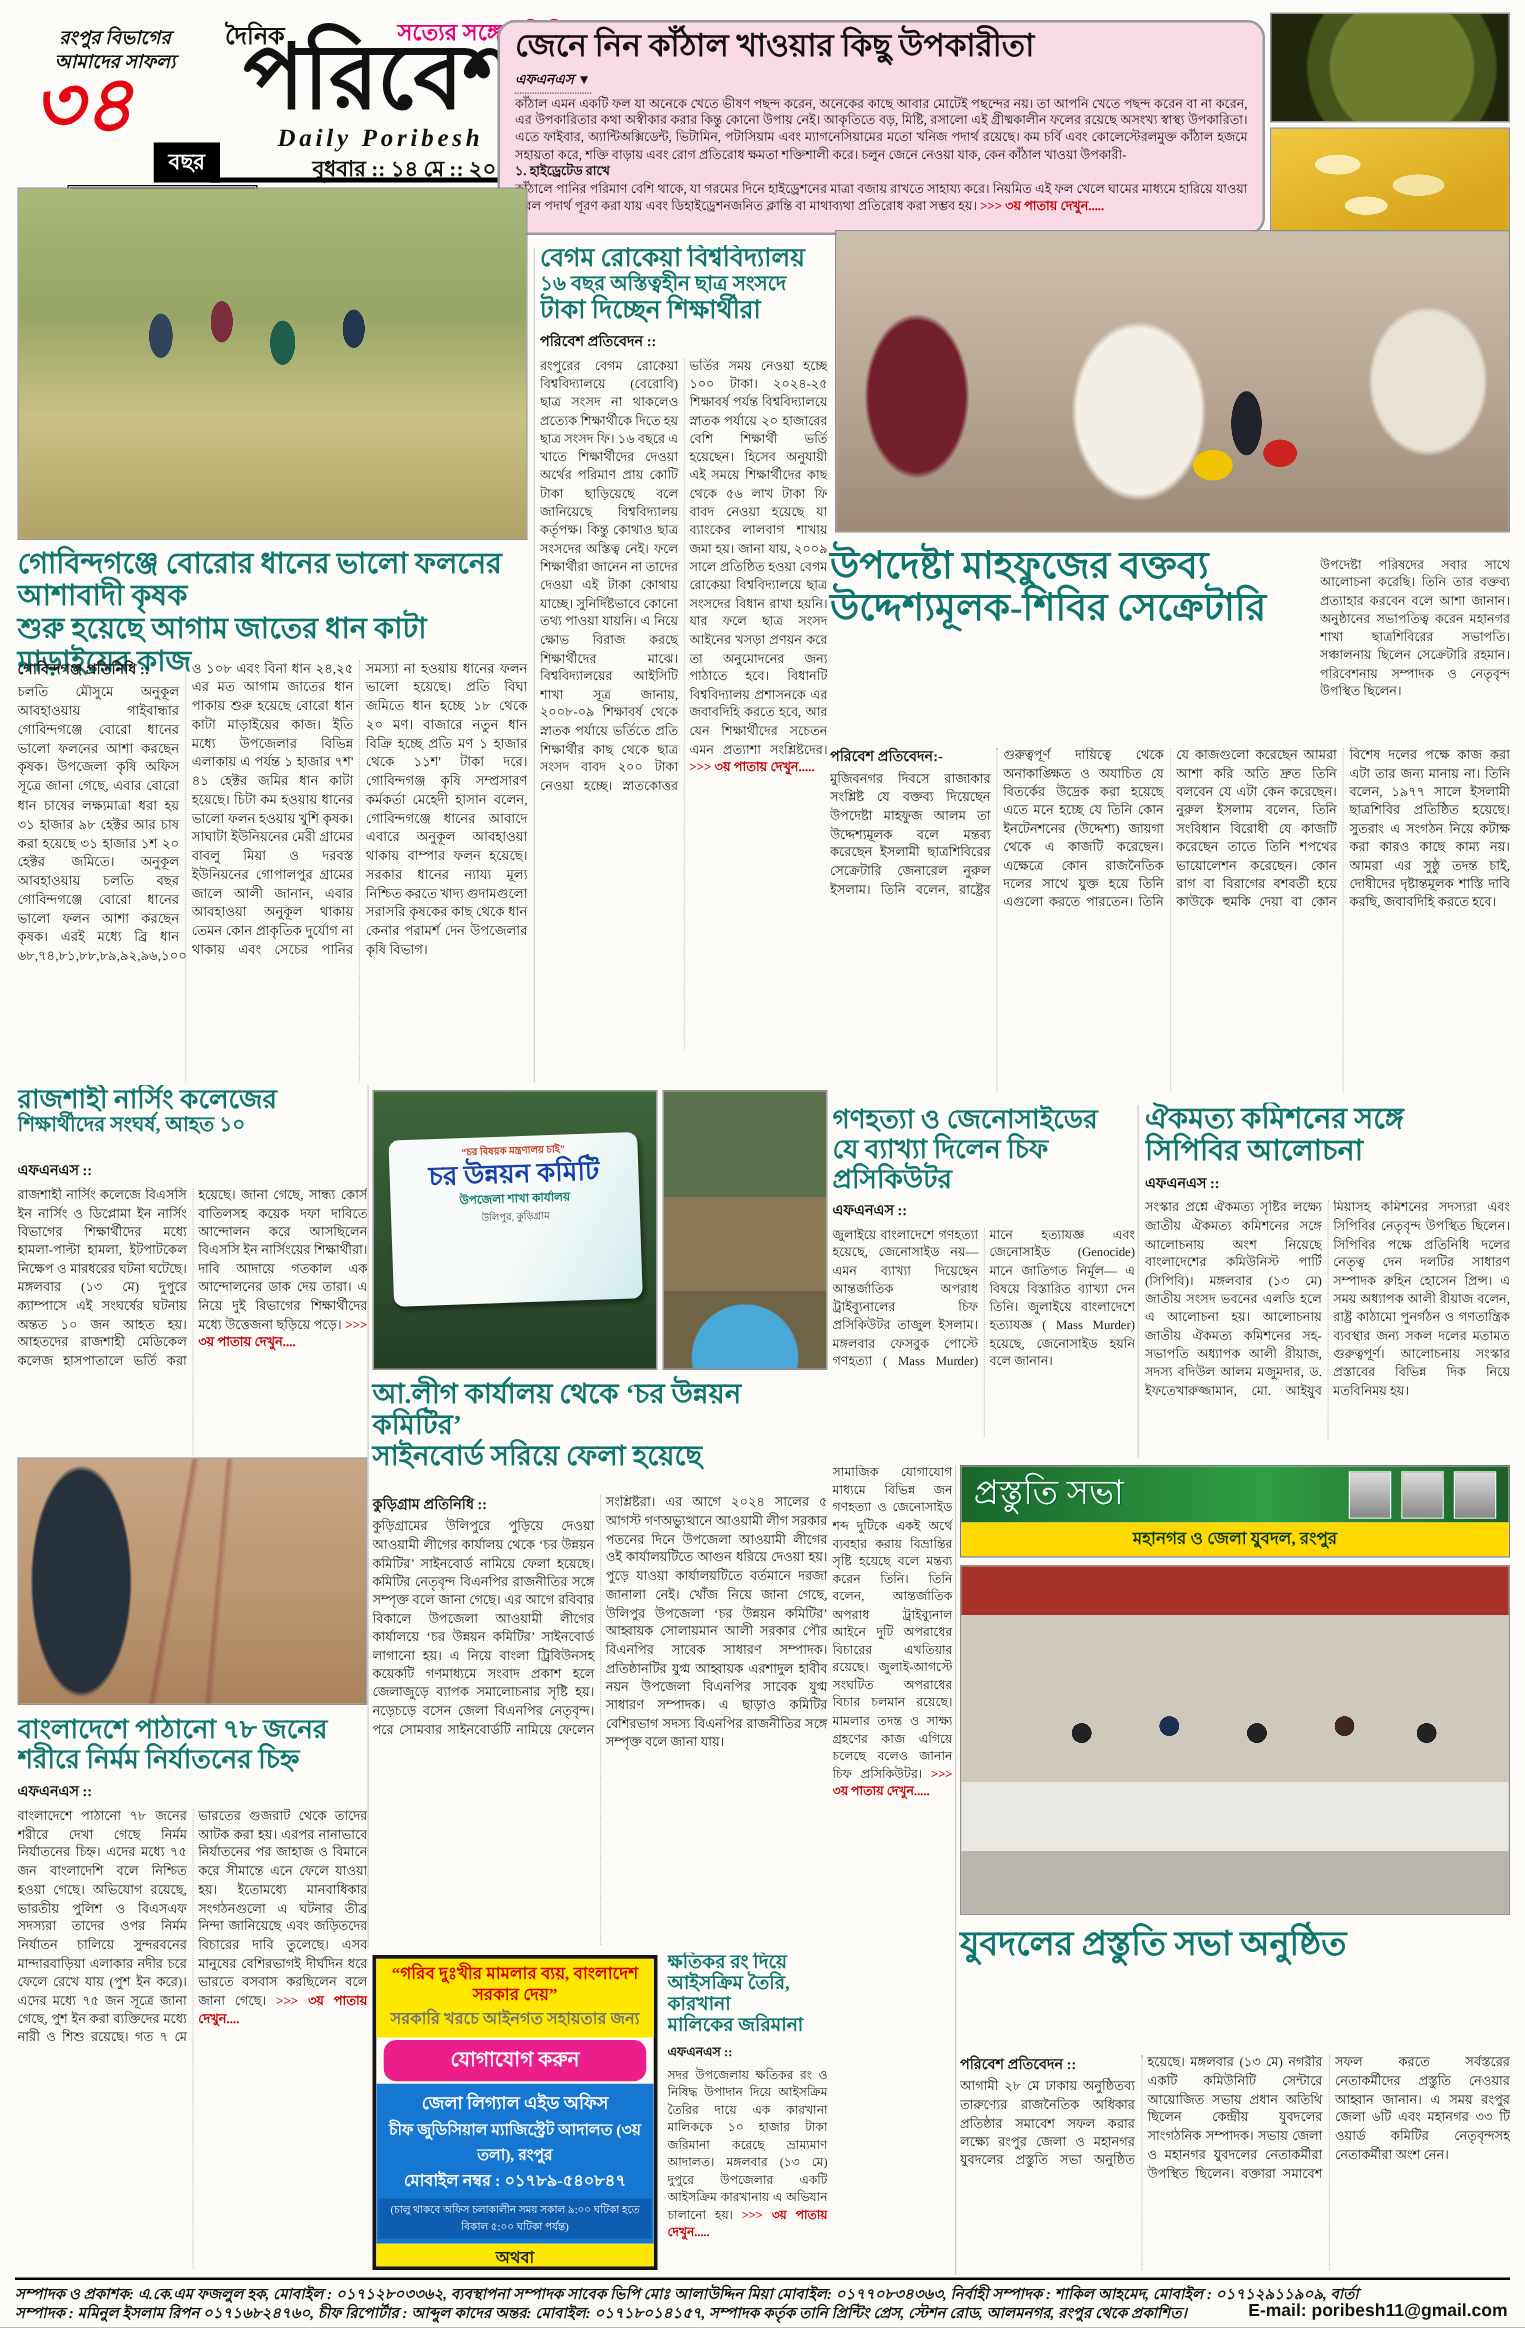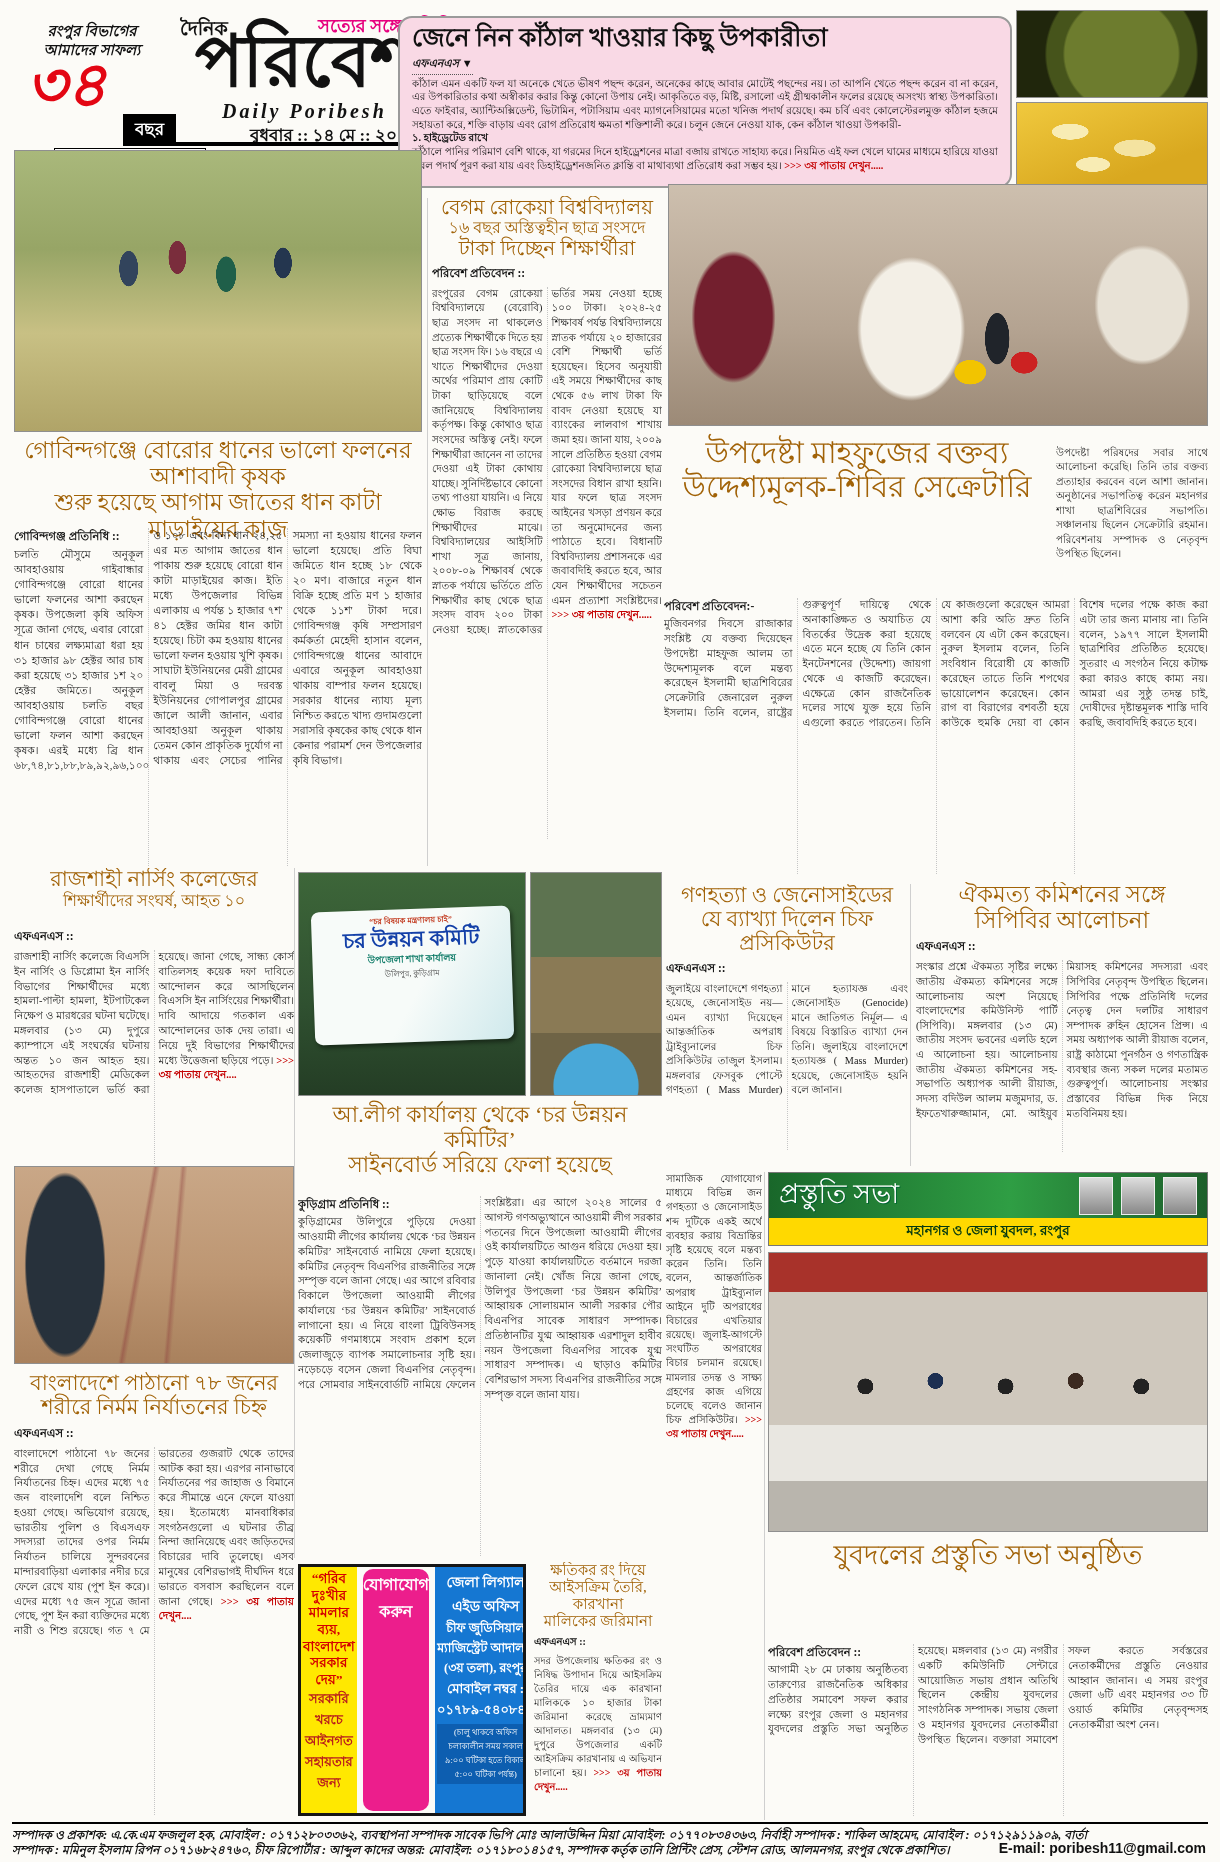--- a/index.html
+++ b/index.html
@@ -7,7 +7,7 @@
   #page{position:relative;width:1220px;height:1862px;margin:0 auto;background:#fcfbf7;
         font-family:"Liberation Serif",serif;color:#111;overflow:hidden}
   .abs{position:absolute}
-  .hl{font-weight:400;text-align:center;line-height:1.14;color:#a16207}
+  .hl{font-weight:700;text-align:left;line-height:1.14;color:#0f766e}
   .body-txt{text-align:justify;line-height:1.42;color:#1a1a1a}
   .c2{column-count:2;column-gap:9px;column-rule:1px dotted #c6c6c6}
   .c3{column-count:3;column-gap:10px;column-rule:1px dotted #c6c6c6}

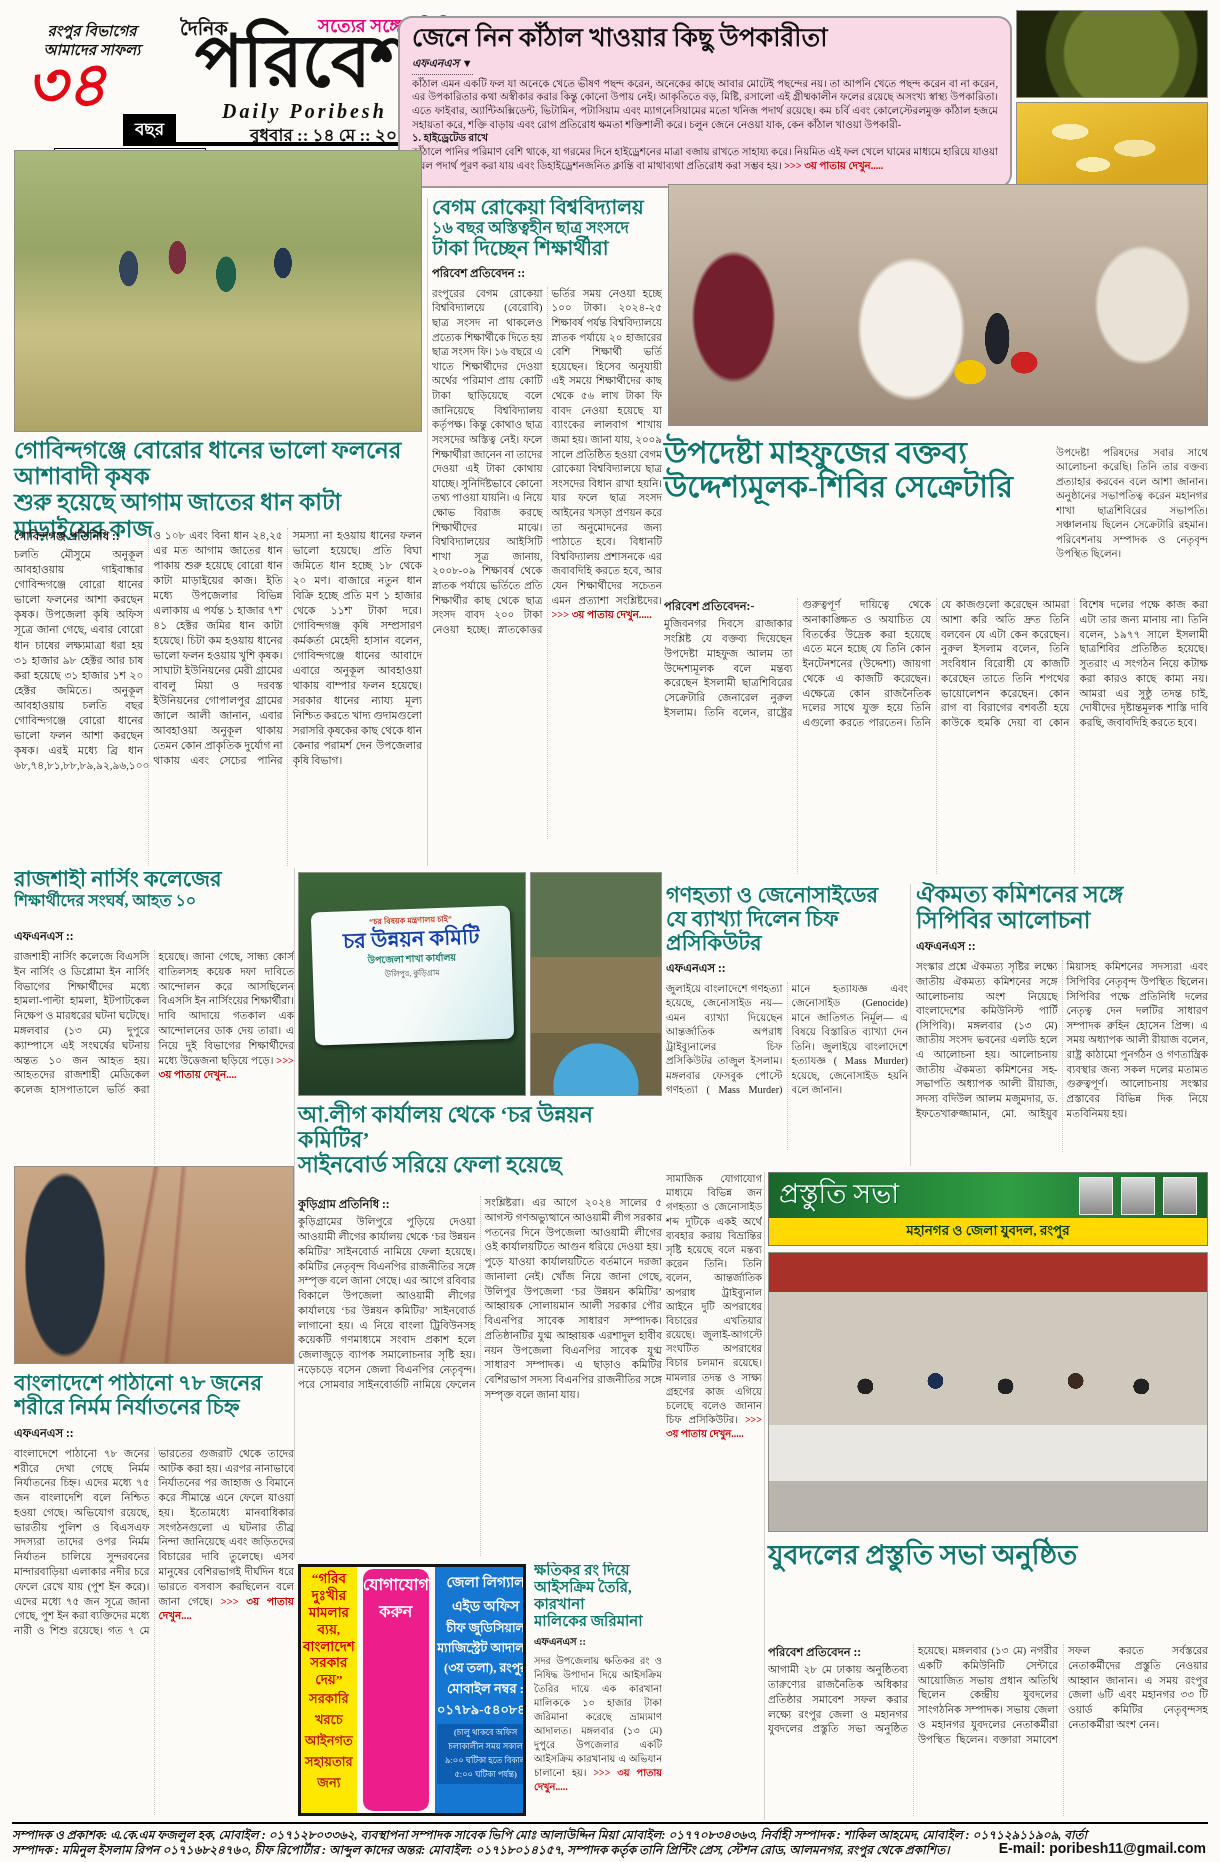--- a/index.html
+++ b/index.html
@@ -37,7 +37,7 @@
   .pink-sub{font-weight:700}
 
   
-  .ad{border:3px solid #161616;display:flex;flex-direction:row;overflow:hidden}
+  .ad{border:3px solid #161616;display:flex;flex-direction:column;overflow:hidden}
   .ad-yel{background:#ffe800;text-align:center;padding:4px 2px}
   .ad-l1{color:#d40000;font-weight:700;font-size:13.5px;line-height:1.25}
   .ad-l2{color:#b91c1c;font-weight:700;font-size:13px}

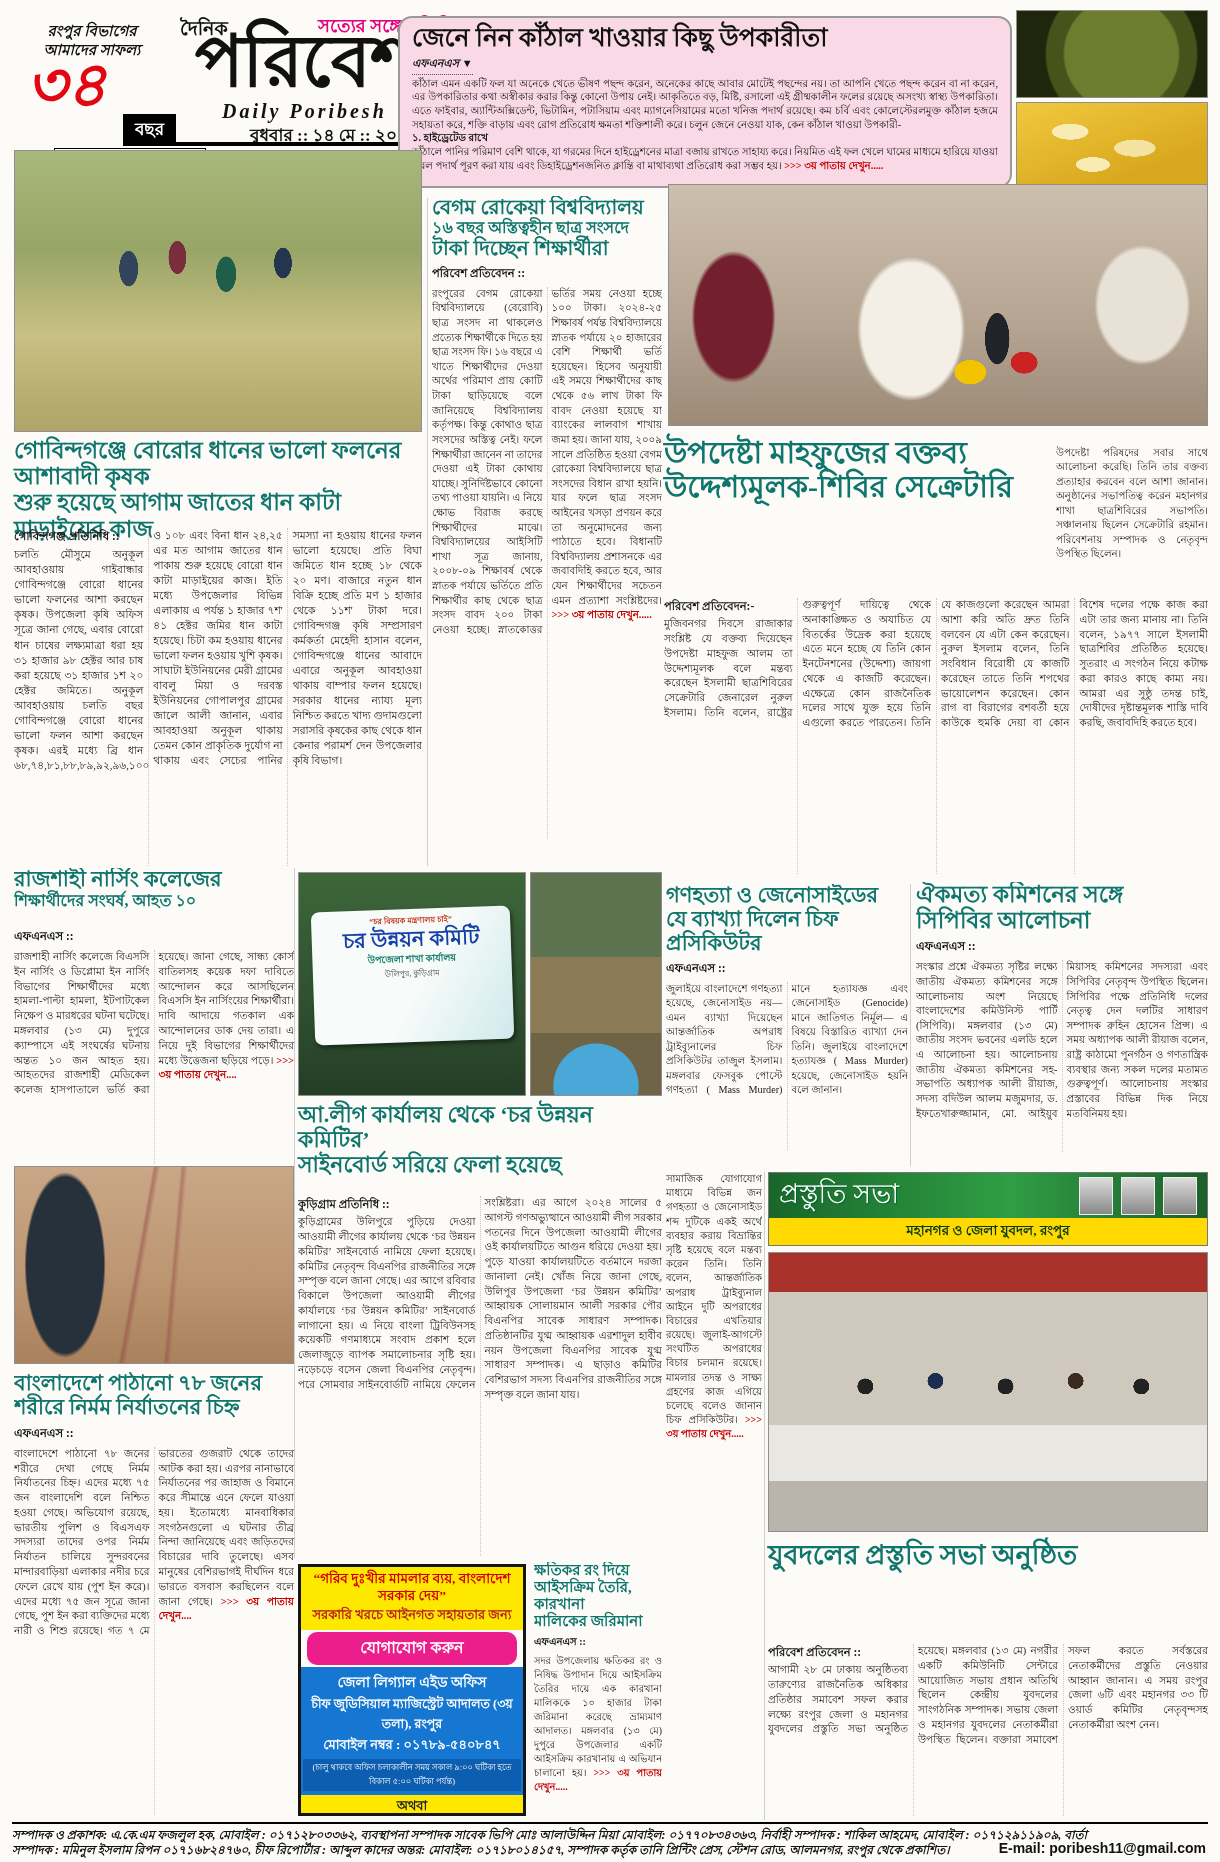--- a/index.html
+++ b/index.html
@@ -40,7 +40,7 @@
   .ad{border:3px solid #161616;display:flex;flex-direction:column;overflow:hidden}
   .ad-yel{background:#ffe800;text-align:center;padding:4px 2px}
   .ad-l1{color:#d40000;font-weight:700;font-size:13.5px;line-height:1.25}
-  .ad-l2{color:#b91c1c;font-weight:700;font-size:13px}
+  .ad-l2{color:#737373;font-weight:700;font-size:13px}
   .ad-mag{background:#ec1e8c;color:#fff;font-weight:700;text-align:center;font-size:16px;padding:3px 0;border-radius:10px;margin:2px 6px}
   .ad-blue{background:#1577d2;color:#fff;text-align:center;flex:1;padding:4px 2px}
   .ad-off{font-size:14px;font-weight:700}

